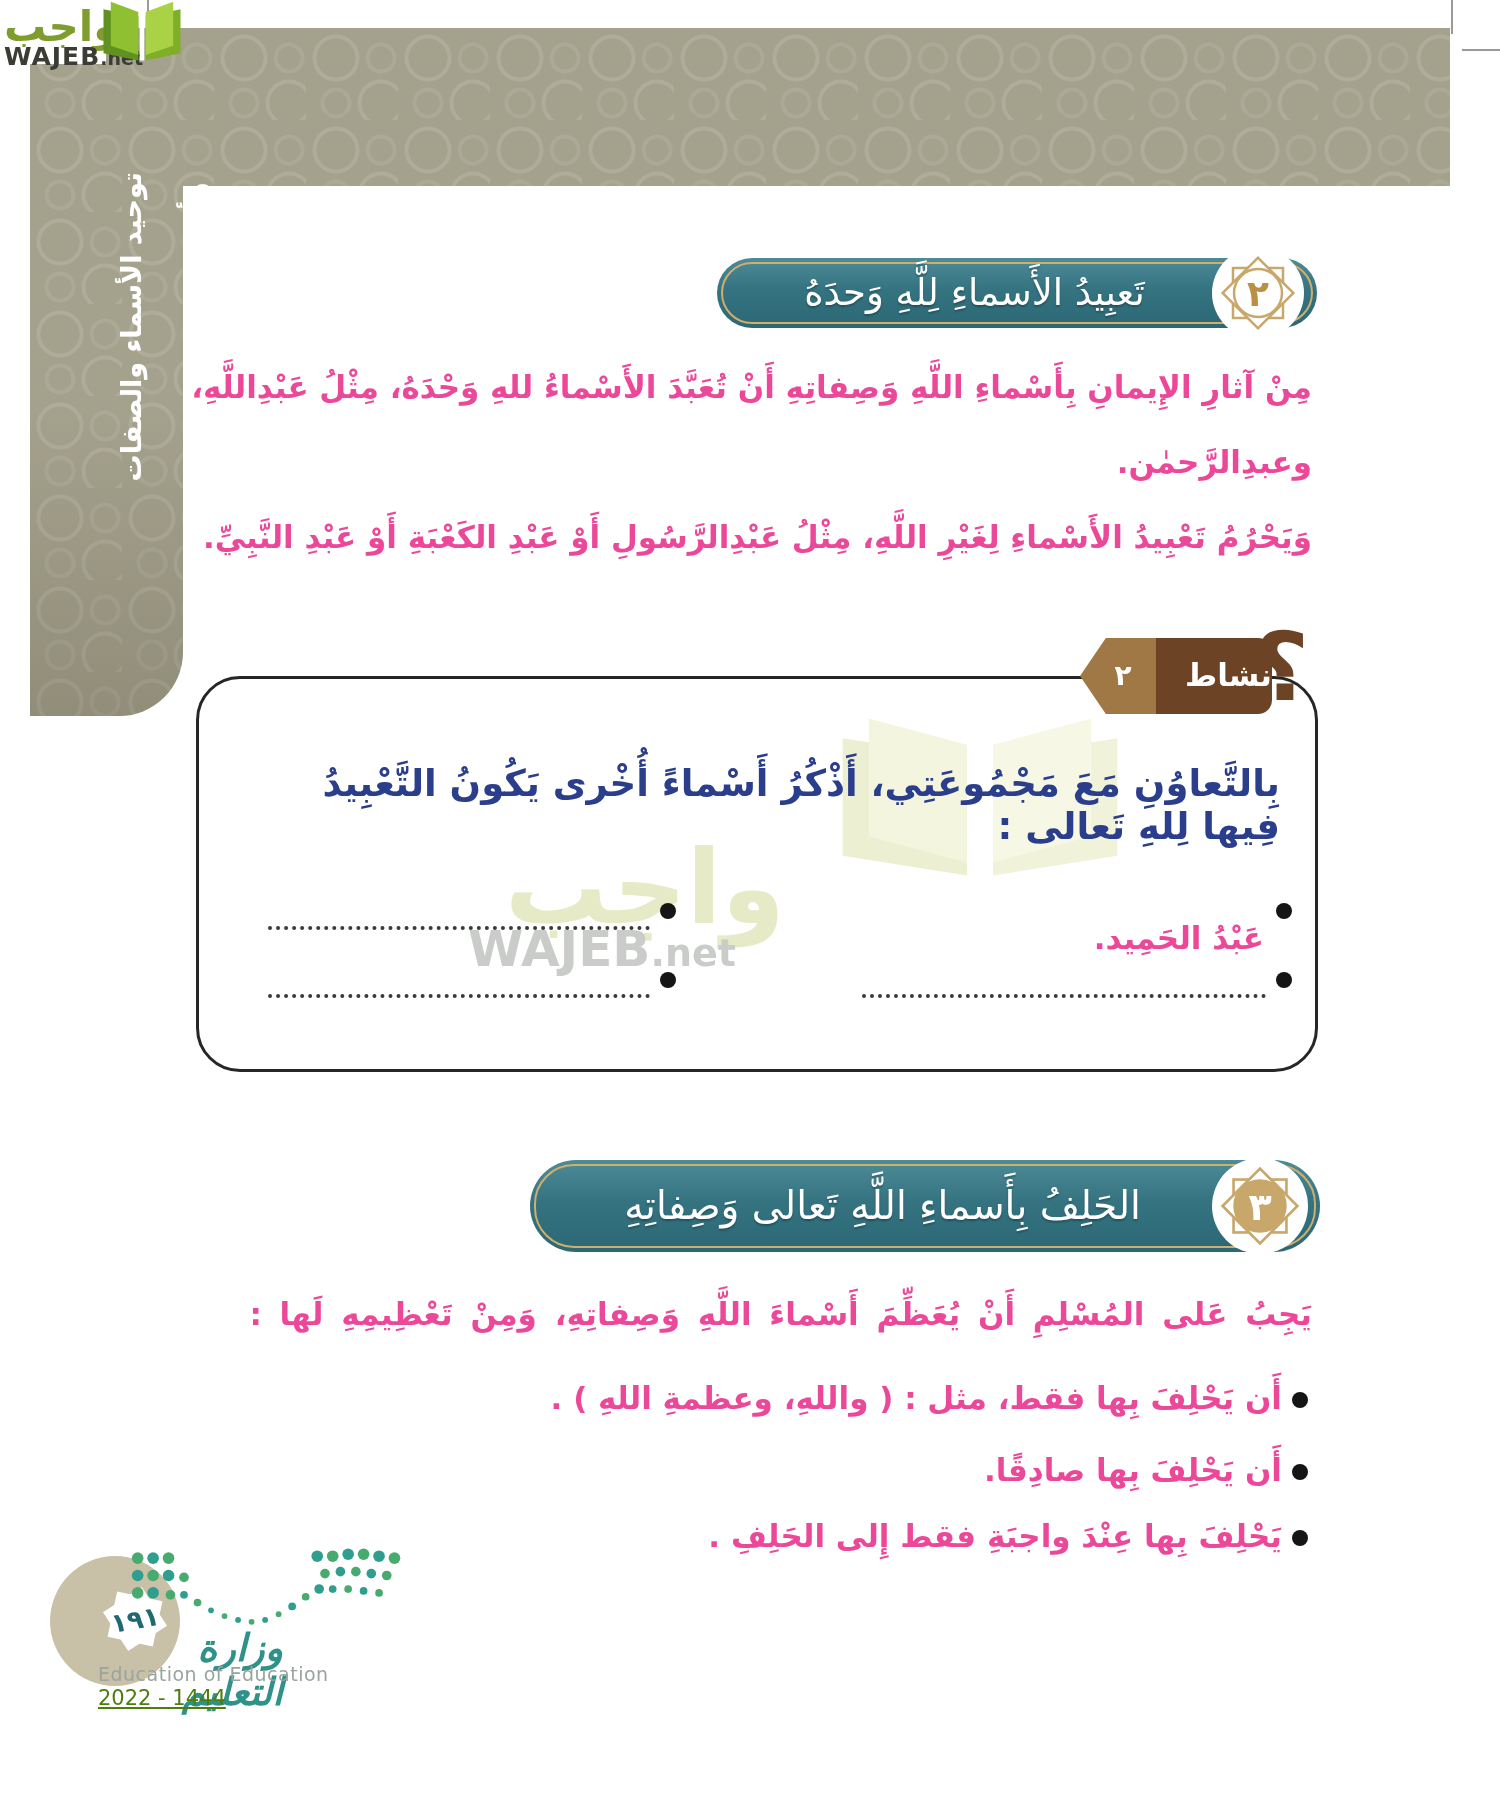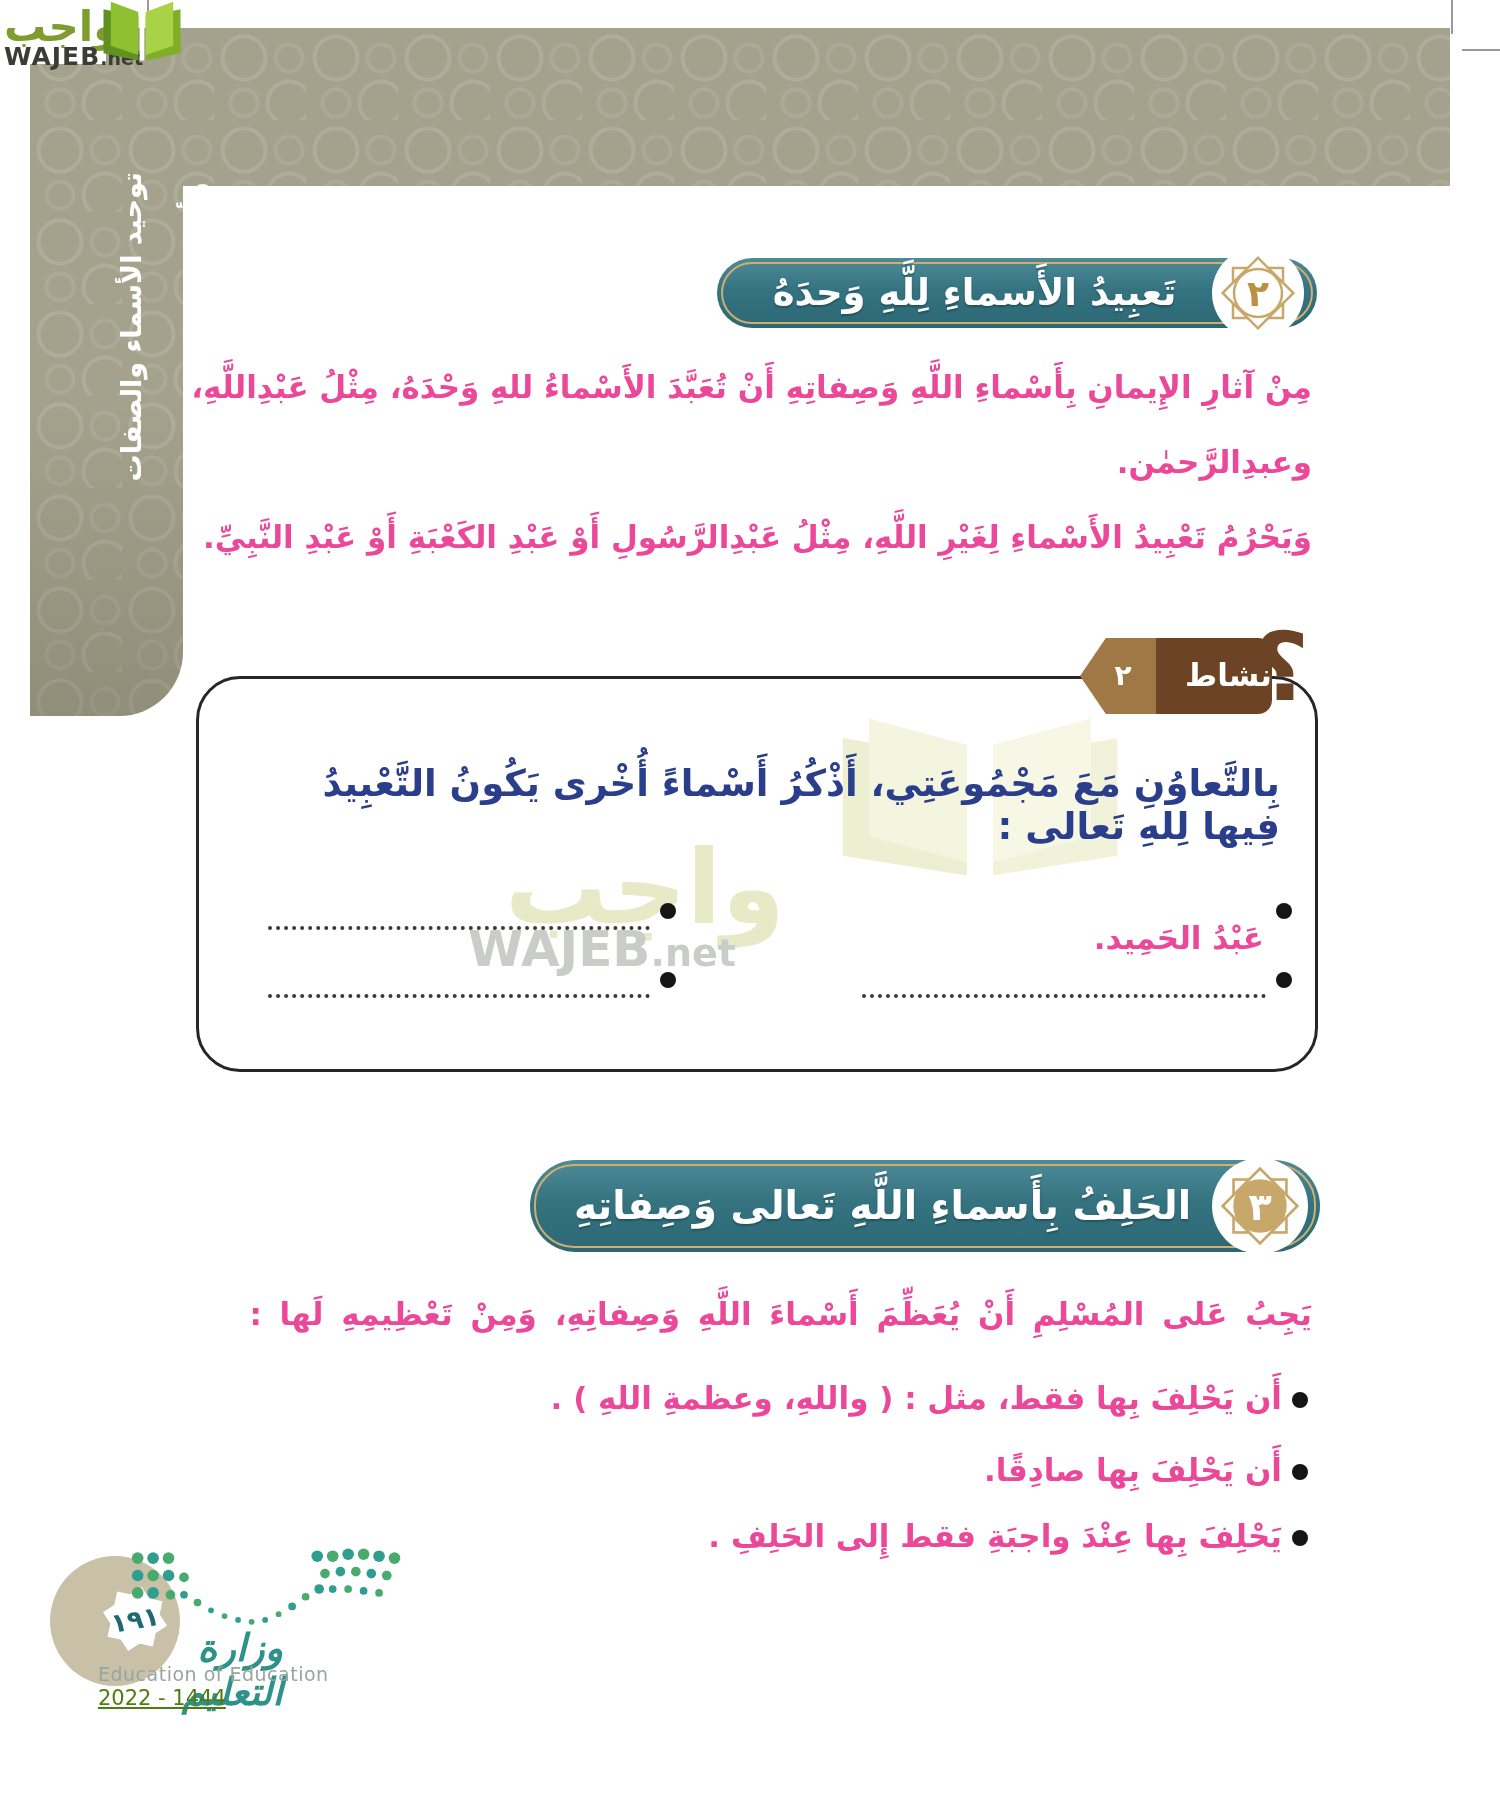--- a/index.html
+++ b/index.html
@@ -33,7 +33,7 @@
   .banner{background:linear-gradient(180deg,#4d8b97 0%, #357381 45%, #2c6874 100%);
     border-radius:40px;z-index:3;}
   .banner .inner{position:absolute;inset:4px;border:2px solid #cfae6e;border-radius:34px;pointer-events:none;}
-  .banner .title{position:absolute;inset:0;direction:rtl;color:#fff;font-weight:bold;text-align:center;
+  .banner .title{position:absolute;inset:0;direction:rtl;color:#fff;font-weight:normal;text-align:center;
     text-shadow:0 2px 2px rgba(0,0,0,.25);}
   .notch{background:#fff;border-radius:50%;z-index:4;}
   .starwrap{z-index:5;}

